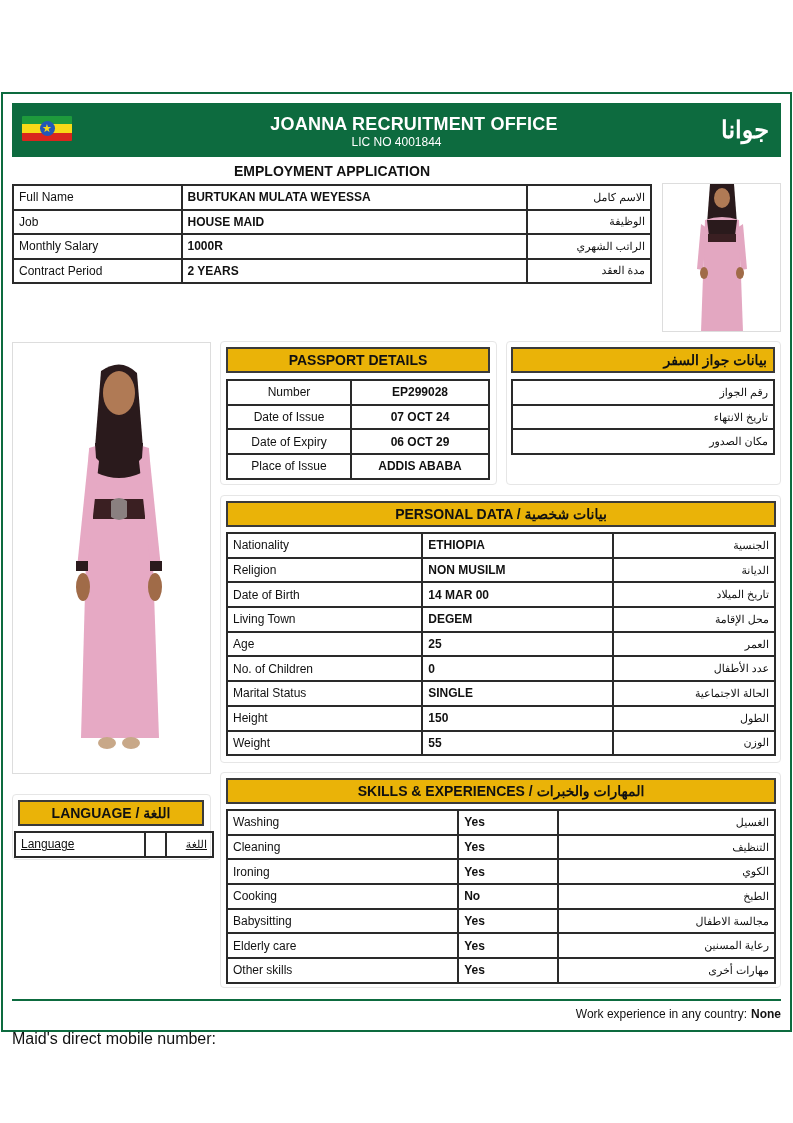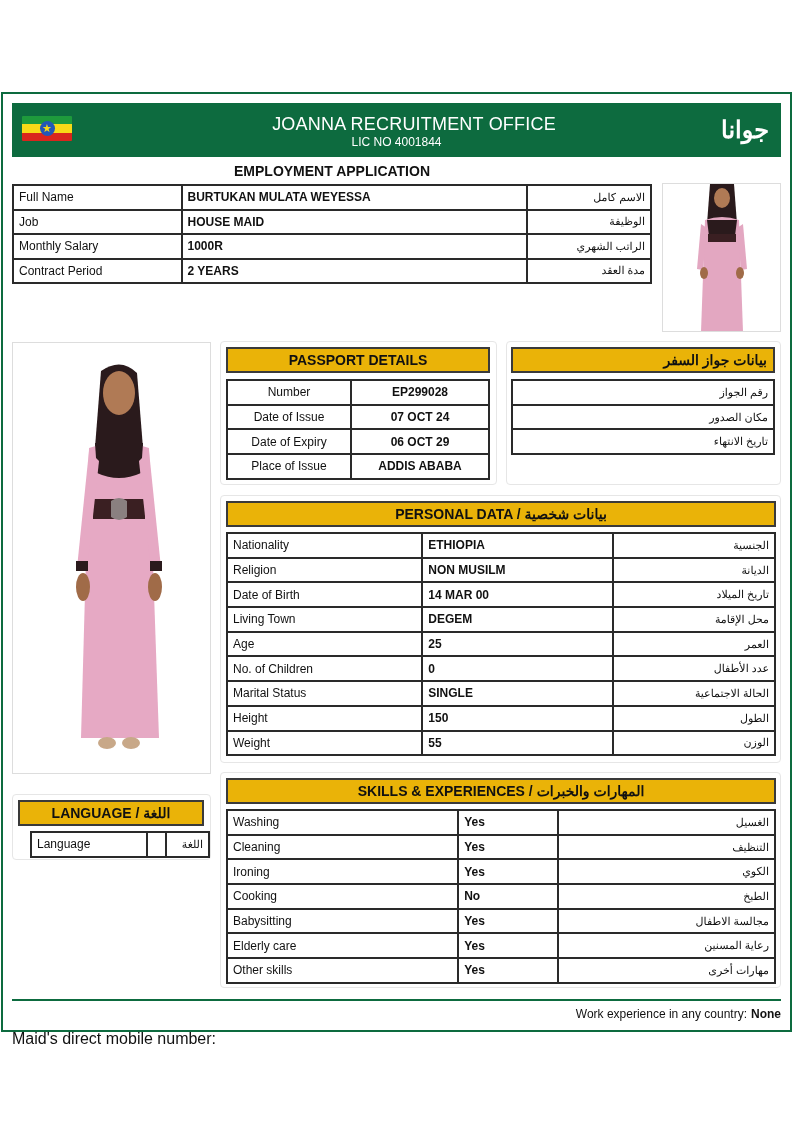--- a/index.html
+++ b/index.html
@@ -14,7 +14,7 @@
   .flag .y { height: 33.34%; background: #f7d917; }
   .flag .r { height: 33.33%; background: #d9251d; }
   .flag .emb { position: absolute; left: 50%; top: 50%; width: 15px; height: 15px; margin: -7.5px 0 0 -7.5px; border-radius: 50%; background: #2257b7; color: #f7d917; font-size: 11px; line-height: 15px; text-align: center; }
-  .header-title { position: absolute; left: 0; right: 0; top: 11px; text-align: center; font-weight: normal; font-size: 18px; letter-spacing: 0.2px; margin-left: 35px; }
+  .header-title { position: absolute; left: 0; right: 0; top: 11px; text-align: center; font-weight: bold; font-size: 18px; letter-spacing: 0.2px; margin-left: 35px; }
   .header-lic { position: absolute; left: 0; right: 0; top: 32px; text-align: center; font-size: 12px; }
   .header-ar { position: absolute; right: 12px; top: 13px; font-size: 24px; font-weight: bold; }
 

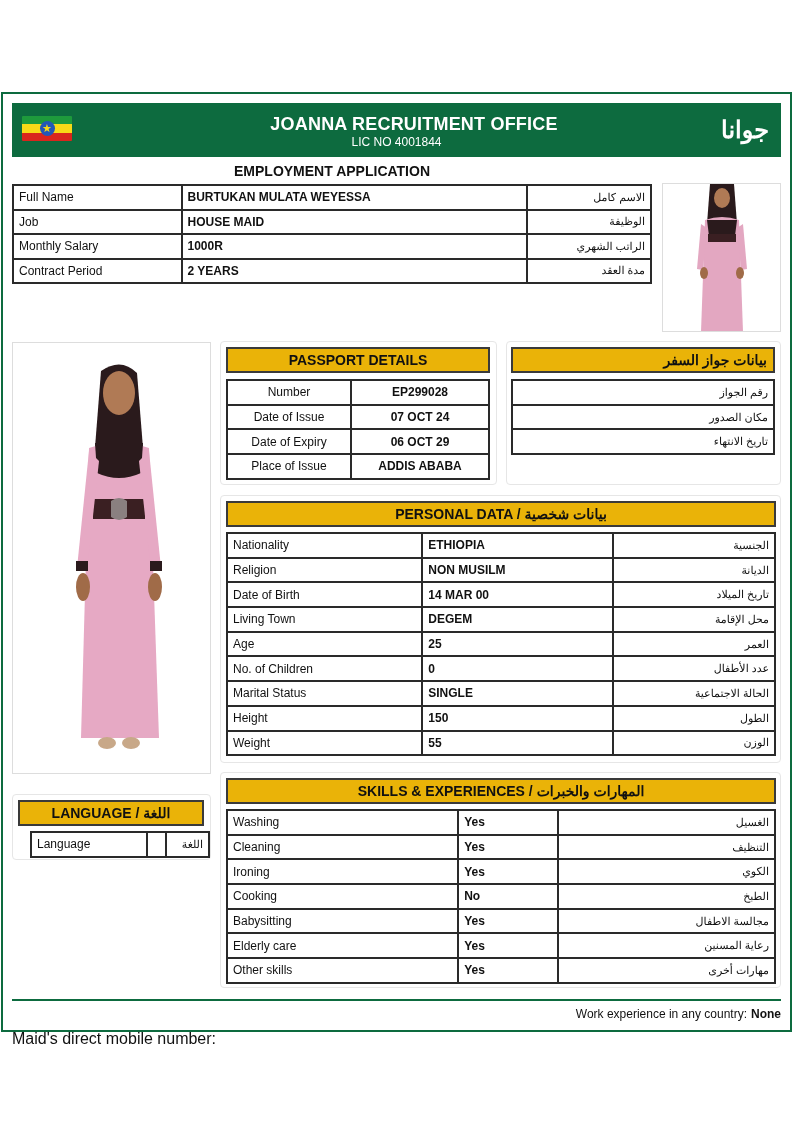--- a/index.html
+++ b/index.html
@@ -176,10 +176,10 @@
         <td class="ar">رقم الجواز</td>
       </tr>
       <tr>
+        <td class="ar">تاريخ الانتهاء</td>
+      </tr>
+      <tr>
         <td class="ar">مكان الصدور</td>
-      </tr>
-      <tr>
-        <td class="ar">تاريخ الانتهاء</td>
       </tr>
     </tbody>
 </table>

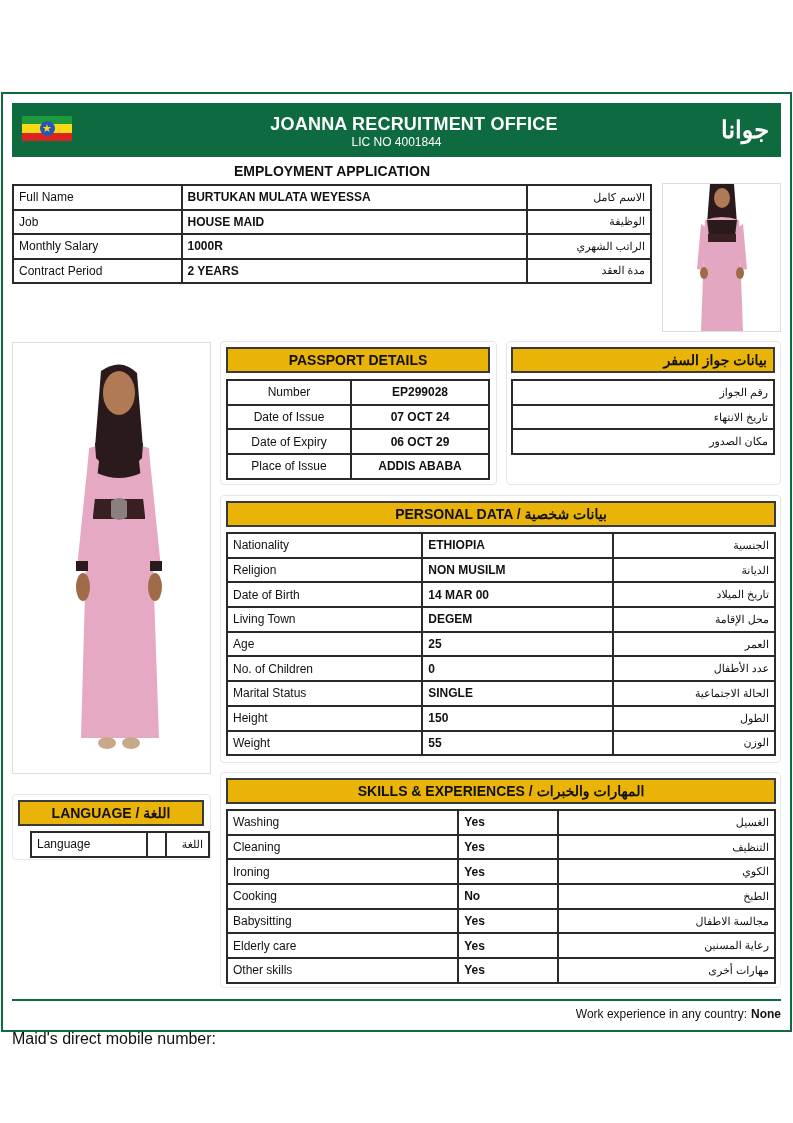--- a/index.html
+++ b/index.html
@@ -52,7 +52,7 @@
 
   .lang-card { left: 12px; top: 794px; width: 199px; height: 66px; }
   .lang-head { left: 18px; top: 800px; width: 186px; height: 26px; }
-  .lang-table { position: absolute; left: 30px; top: 831px; width: 180px; }
+  .lang-table { position: absolute; left: 14px; top: 831px; width: 200px; text-decoration: underline; }
 
   .footer-line { position: absolute; left: 12px; top: 999px; width: 769px; height: 2px; background: #0d6b3f; }
   .footer-left { position: absolute; left: 12px; top: 993px; font-size: 16px; margin-top: 37px; }

